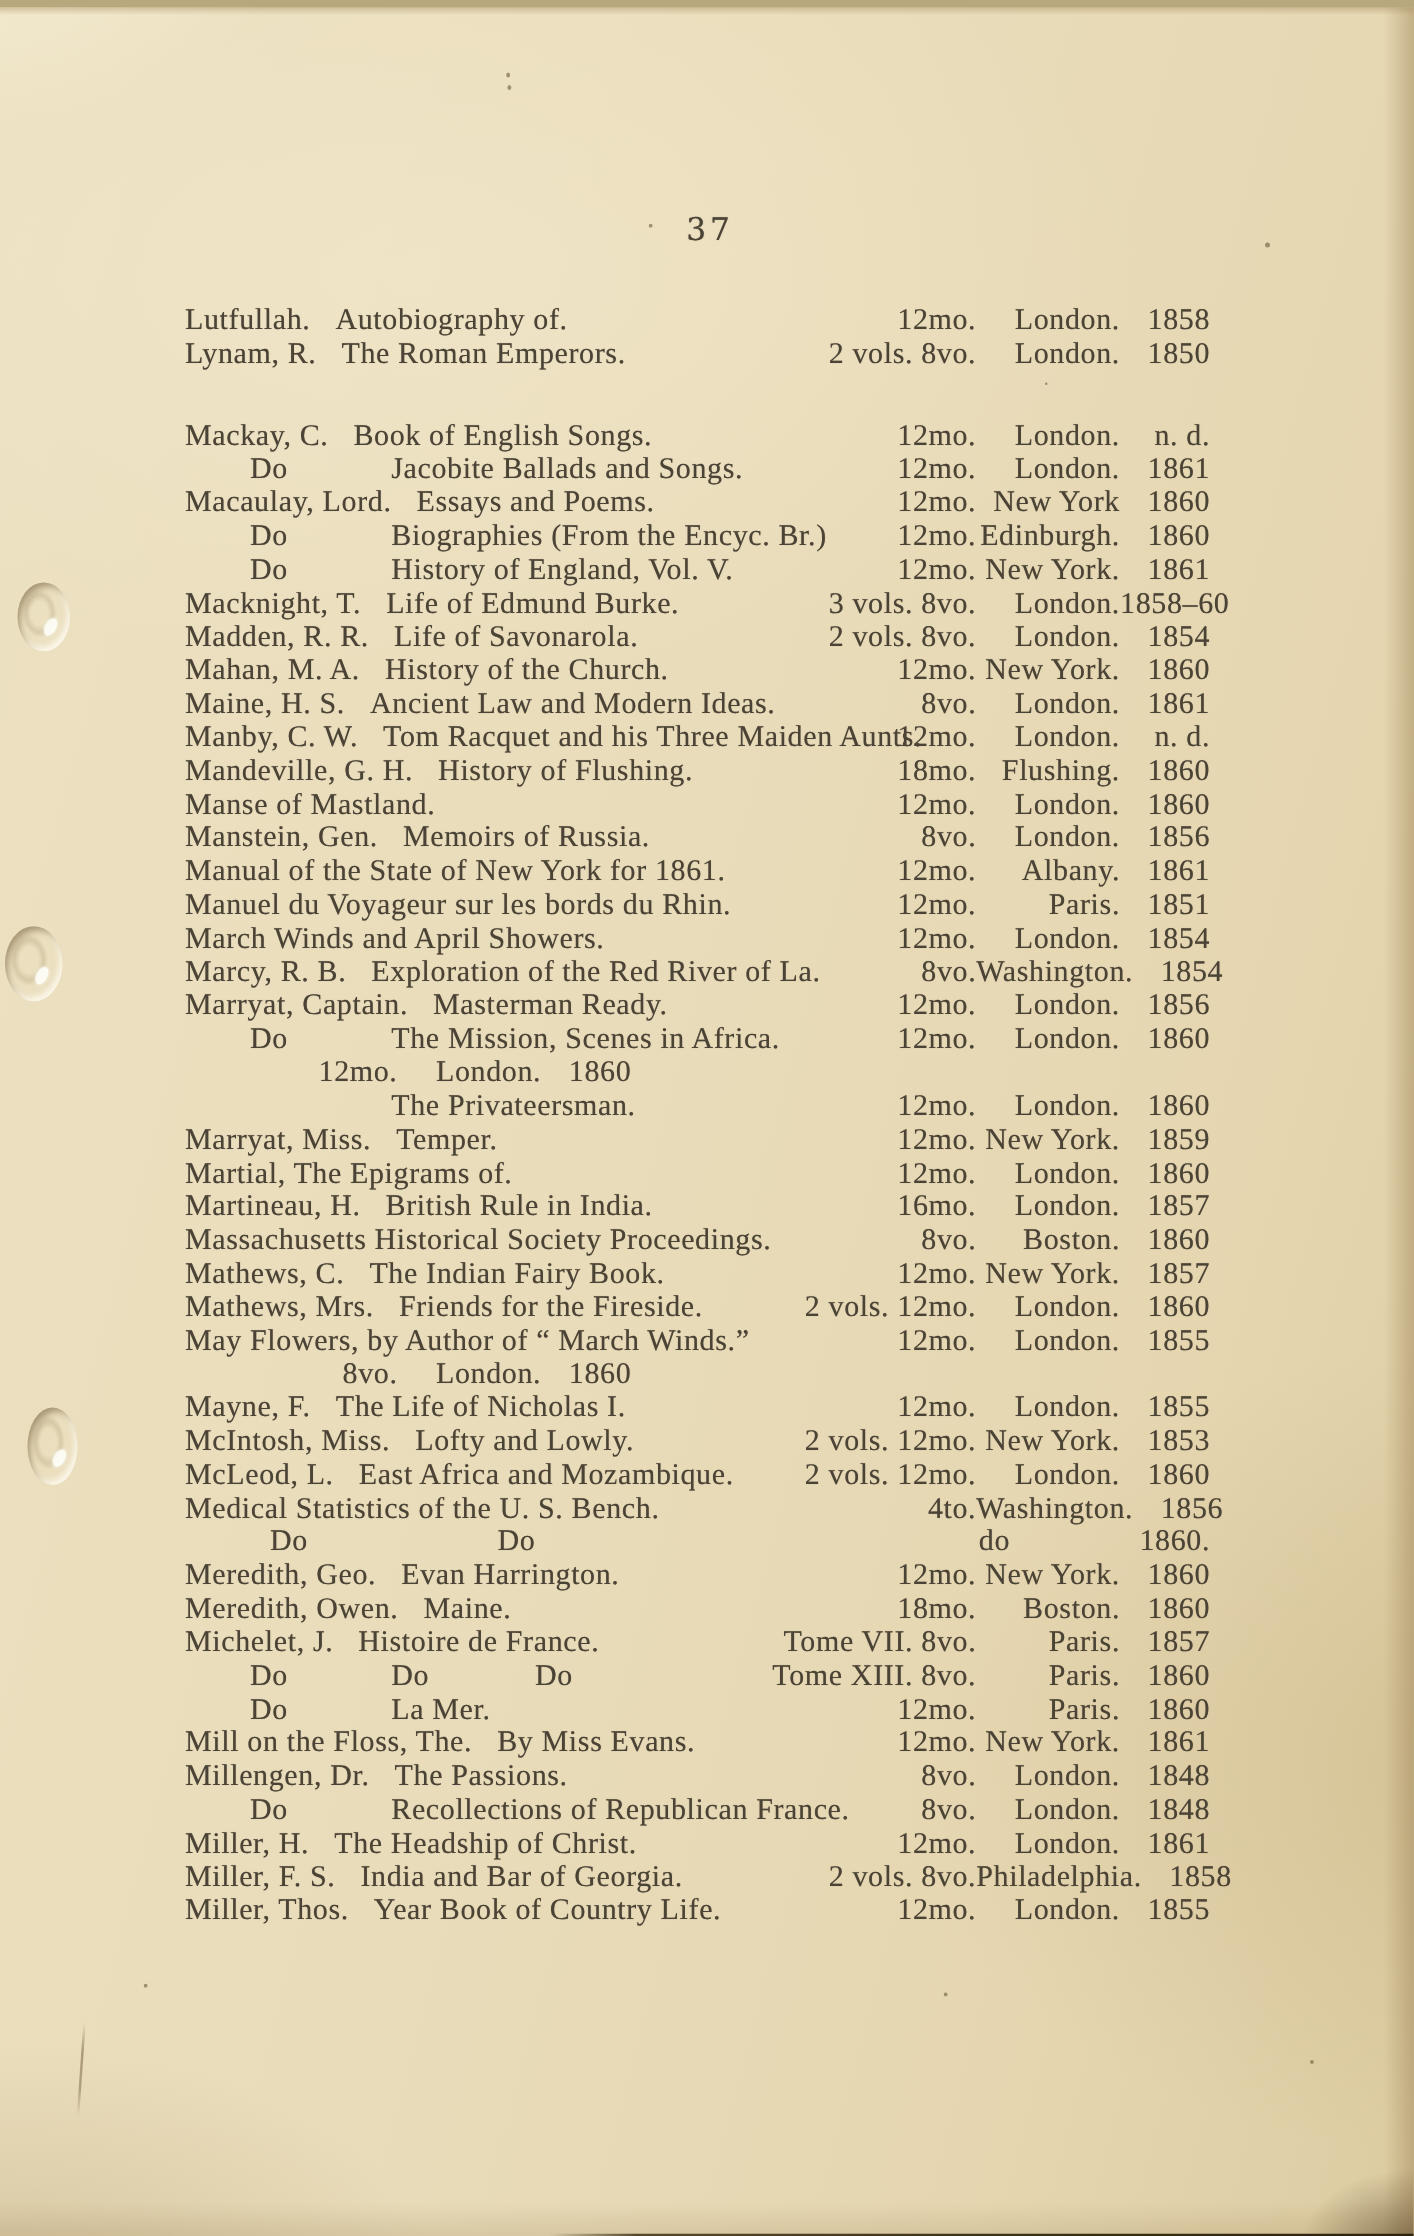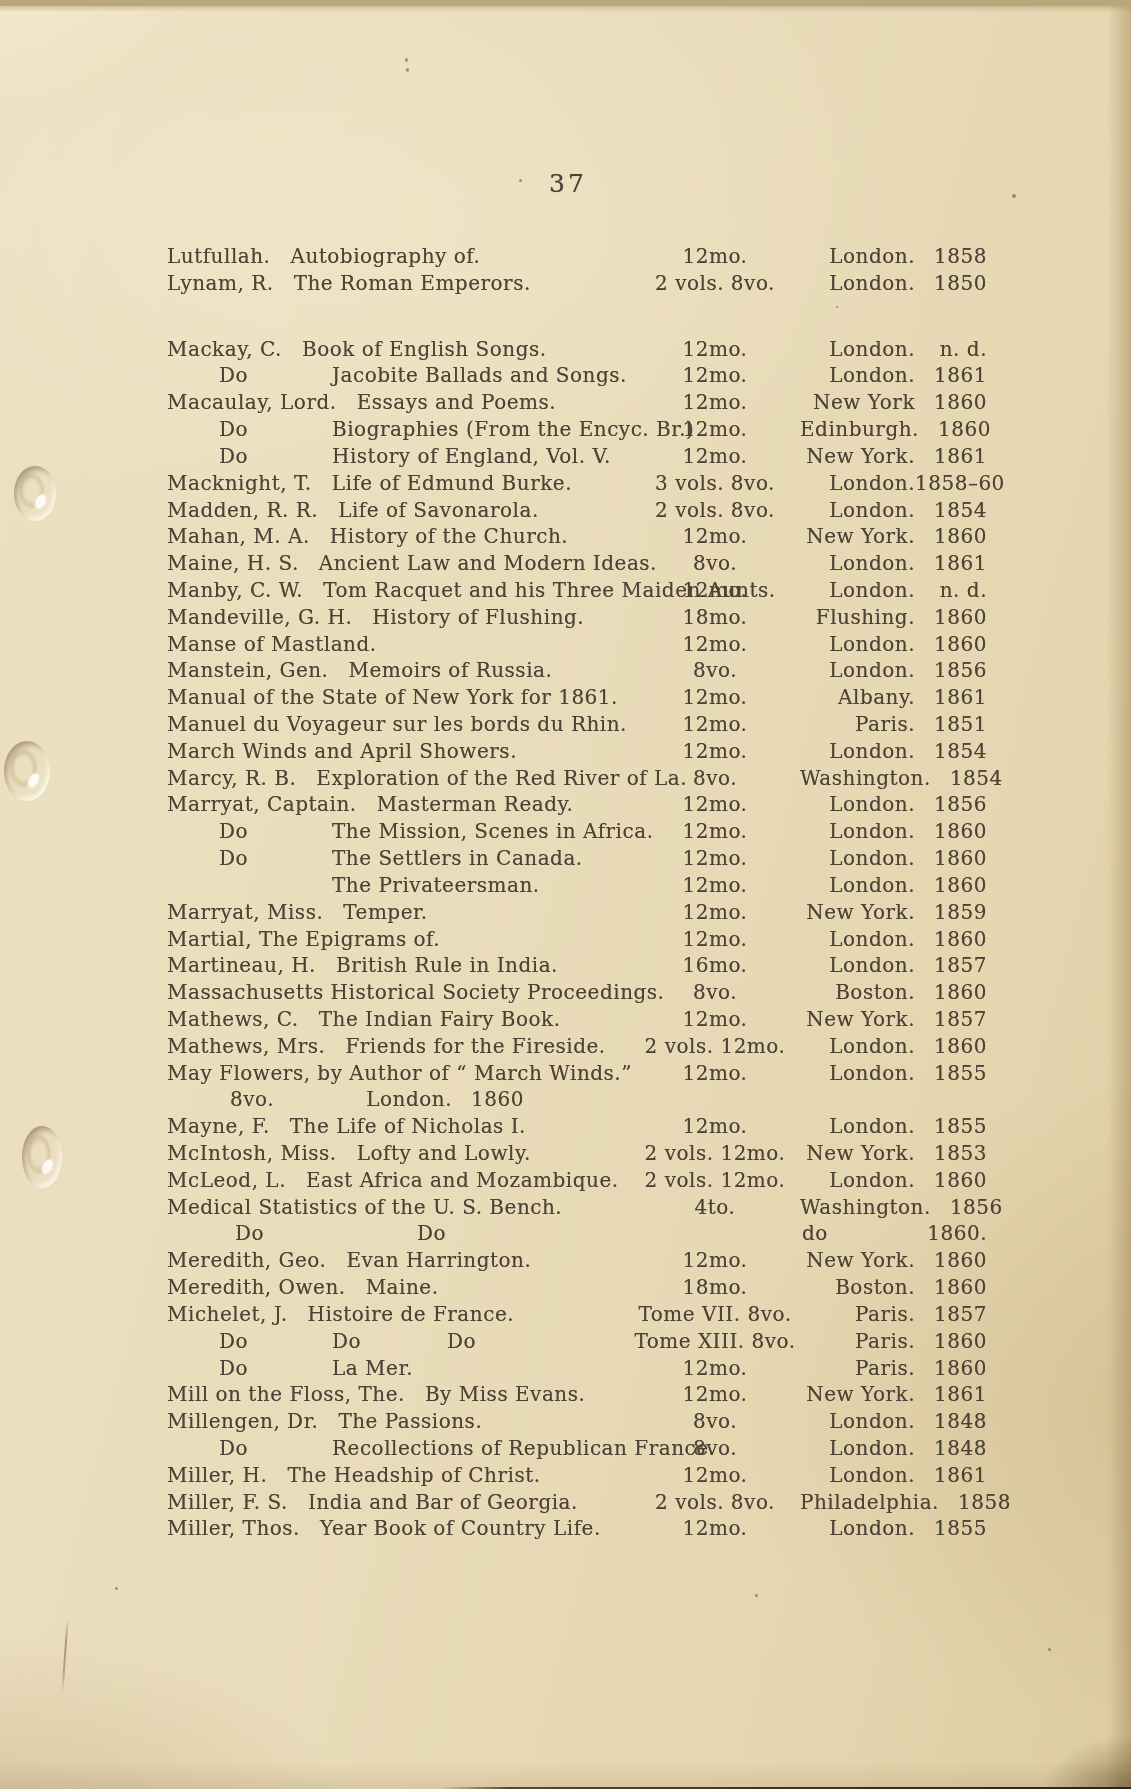--- a/index.html
+++ b/index.html
@@ -26,9 +26,10 @@
     text-shadow:0 0 0.7px rgba(75,67,53,0.65);
   }
   .content{
-    position:absolute; top:237px; left:167px; width:820px;
-    font-size:20px; letter-spacing:0.5px;
+    position:absolute; top:237px; left:148px; width:820px;
+    font-size:24px; letter-spacing:0.5px;
     text-shadow:0 0 0.6px rgba(75,67,53,0.55);
+    font-family:Liberation Serif, serif;
   }
   .section + .section{margin-top:39px;}
   .row{display:flex; align-items:baseline; height:26.82px; line-height:26.82px;}

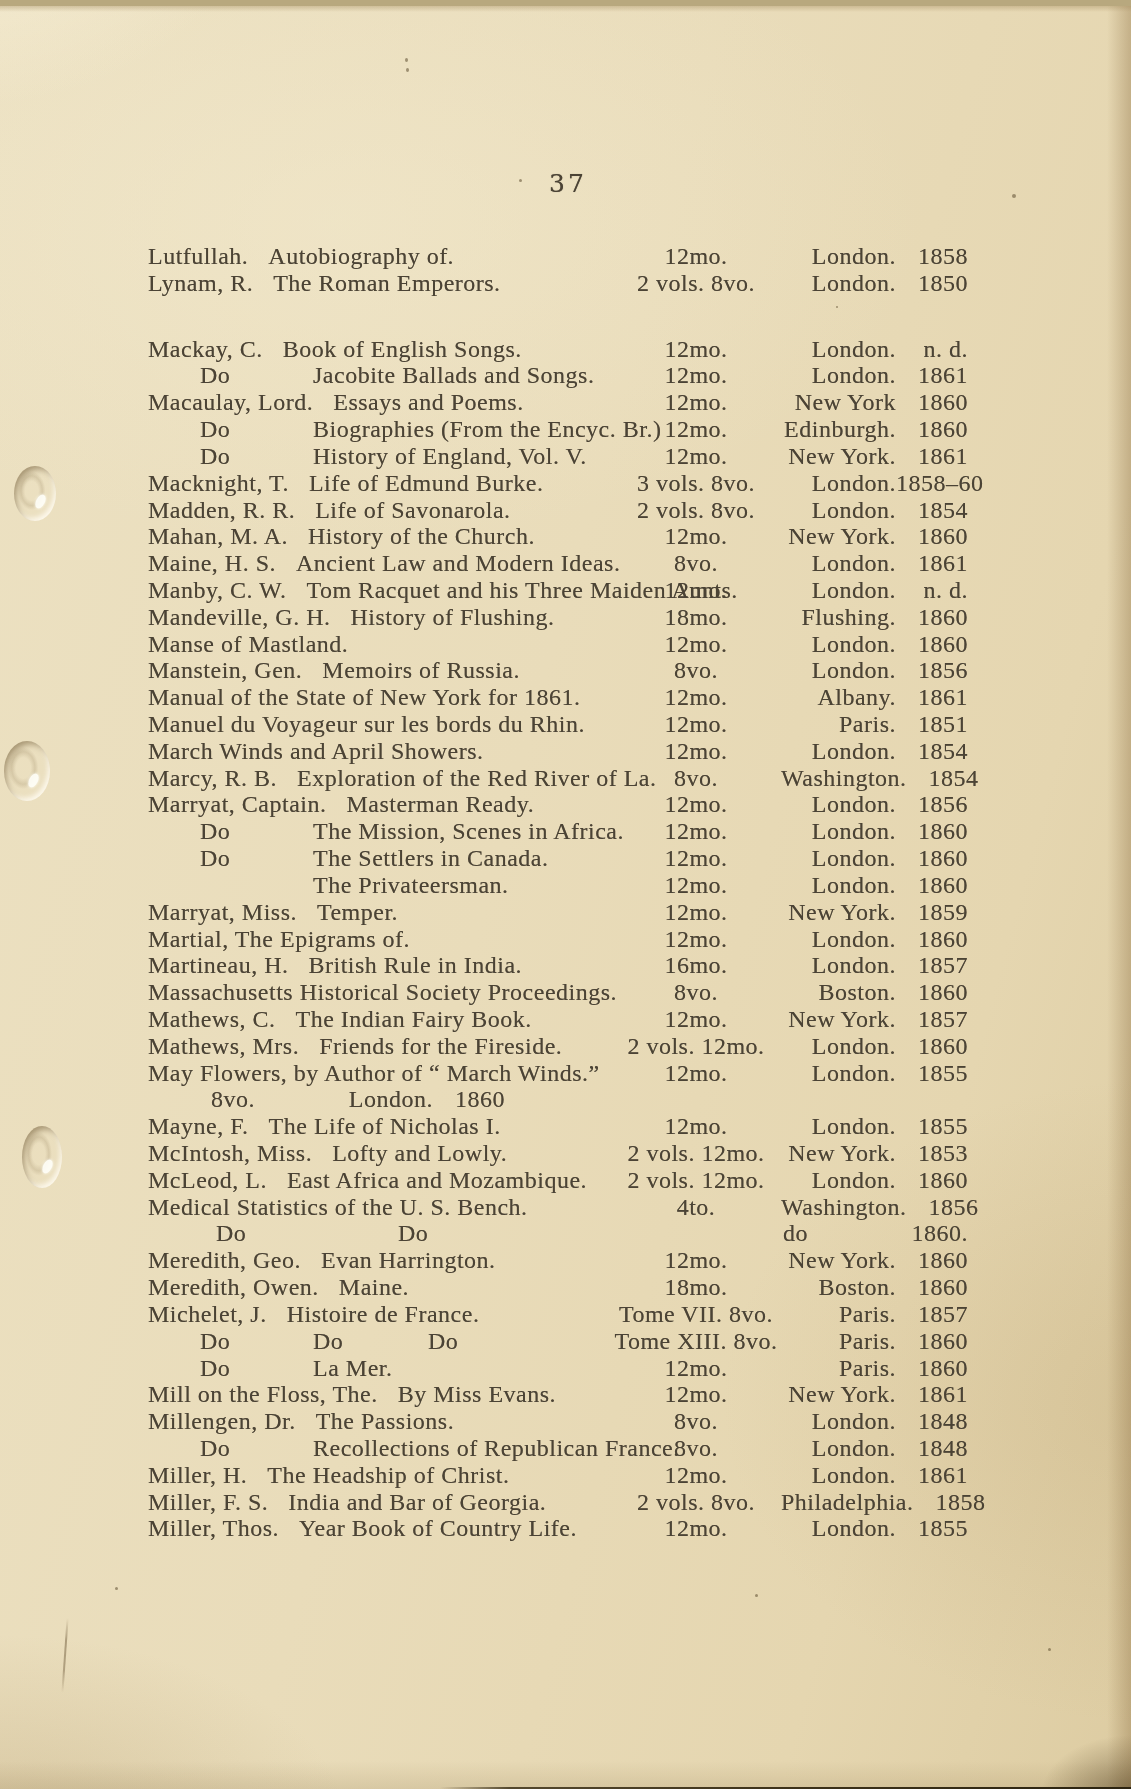--- a/index.html
+++ b/index.html
@@ -35,7 +35,7 @@
   .row{display:flex; align-items:baseline; height:26.82px; line-height:26.82px;}
   .row span{white-space:pre;}
   .left{flex:0 0 463px; min-width:0; overflow:visible;}
-  .fmt{flex:0 0 170px; text-align:center;}
+  .fmt{flex:0 0 170px; text-align:right;}
   .place{flex:0 0 115px; text-align:right;}
   .year{flex:0 0 72px; text-align:right;}
   .type-n .author{margin-right:20px;}

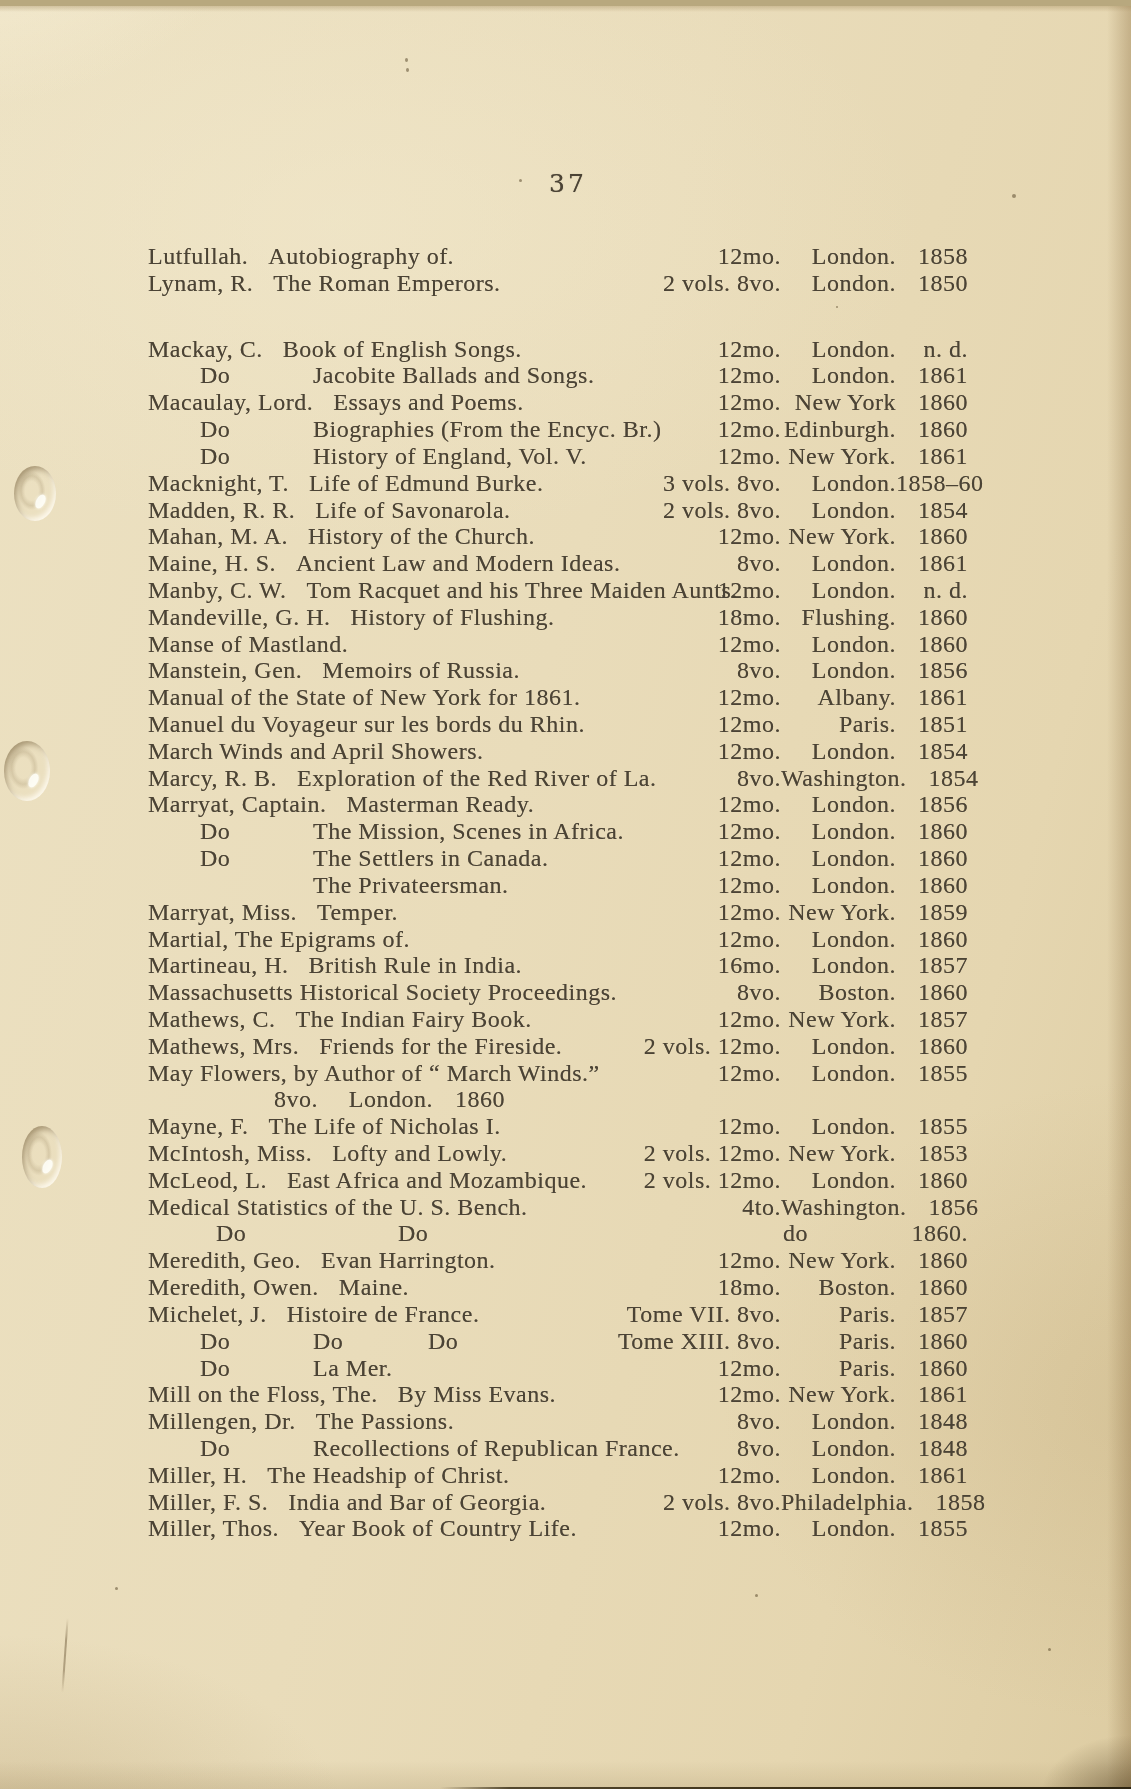--- a/index.html
+++ b/index.html
@@ -194,7 +194,6 @@
           <span class="year">1860</span>
         </div>
         <div class="row type-d">
-          <span class="left"><span class="author">Do</span><span class="title">The Settlers in Canada.</span></span>
           <span class="fmt">12mo.</span>
           <span class="place">London.</span>
           <span class="year">1860</span>

